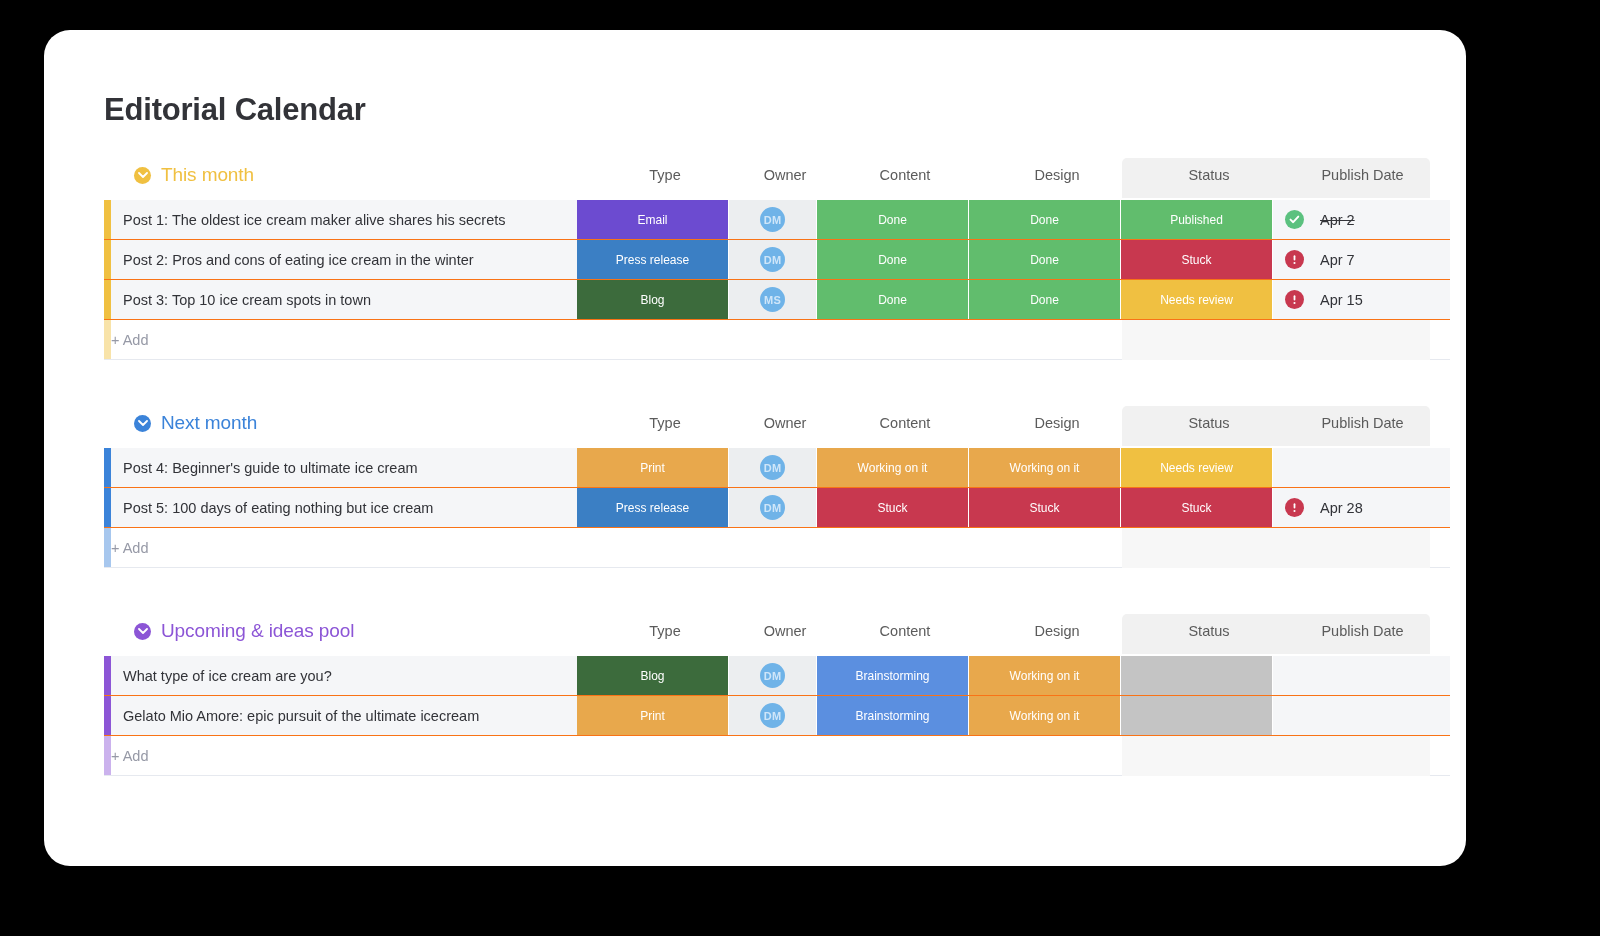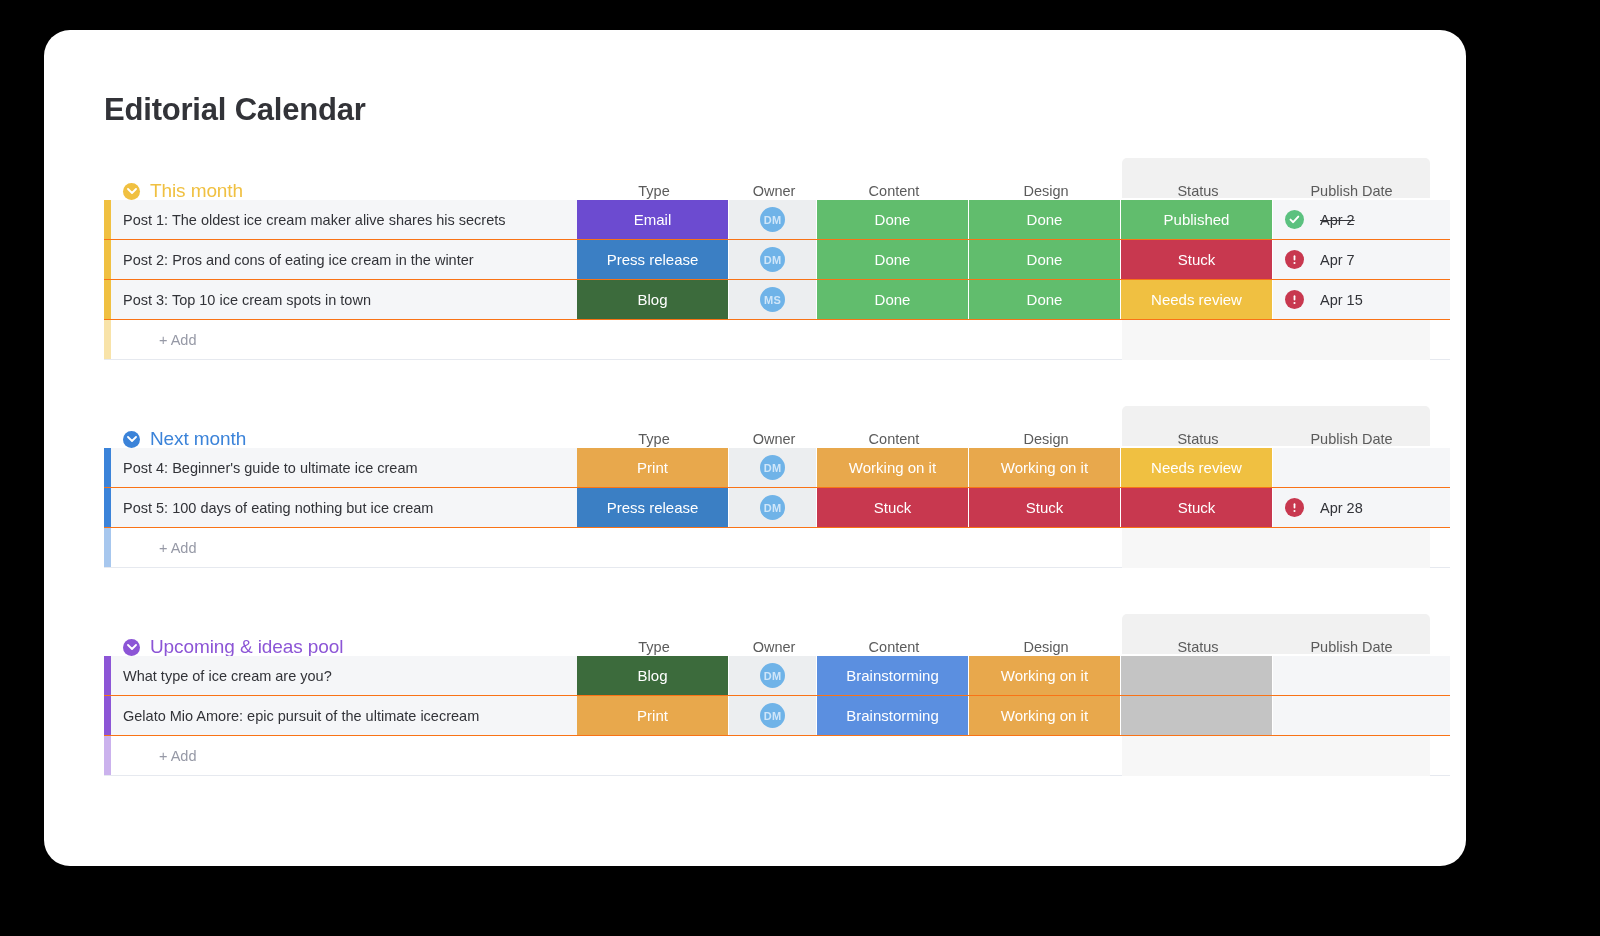--- a/index.html
+++ b/index.html
@@ -82,13 +82,12 @@
   }
   .head-cols {
     position: absolute;
-    left: 1px; top: 0;
+    left: 12px; top: 0;
     width: 100%;
     height: 34px;
     display: flex;
     align-items: center;
     padding-left: 18px;
-    margin-top: 16px;
   }
   .hcell {
     font-size: 14.5px;

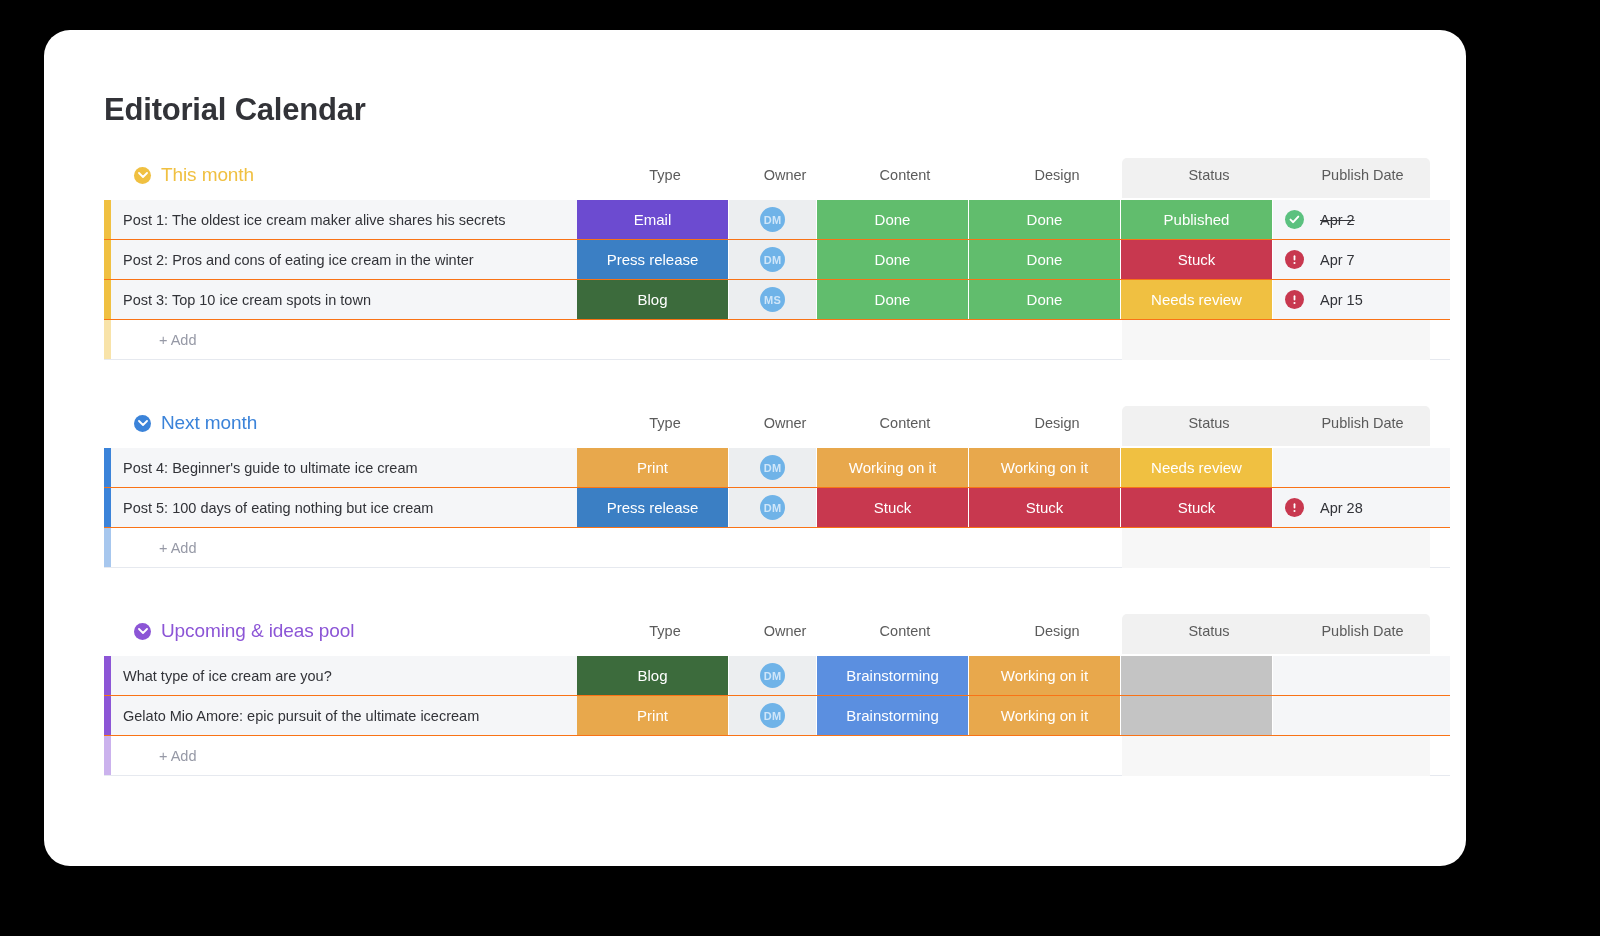--- a/index.html
+++ b/index.html
@@ -132,7 +132,7 @@
     display: flex;
     align-items: center;
     justify-content: center;
-    font-size: 15px;
+    font-size: 12px;
     color: #ffffff;
     border-right: 1px solid #ffffff;
     white-space: nowrap;

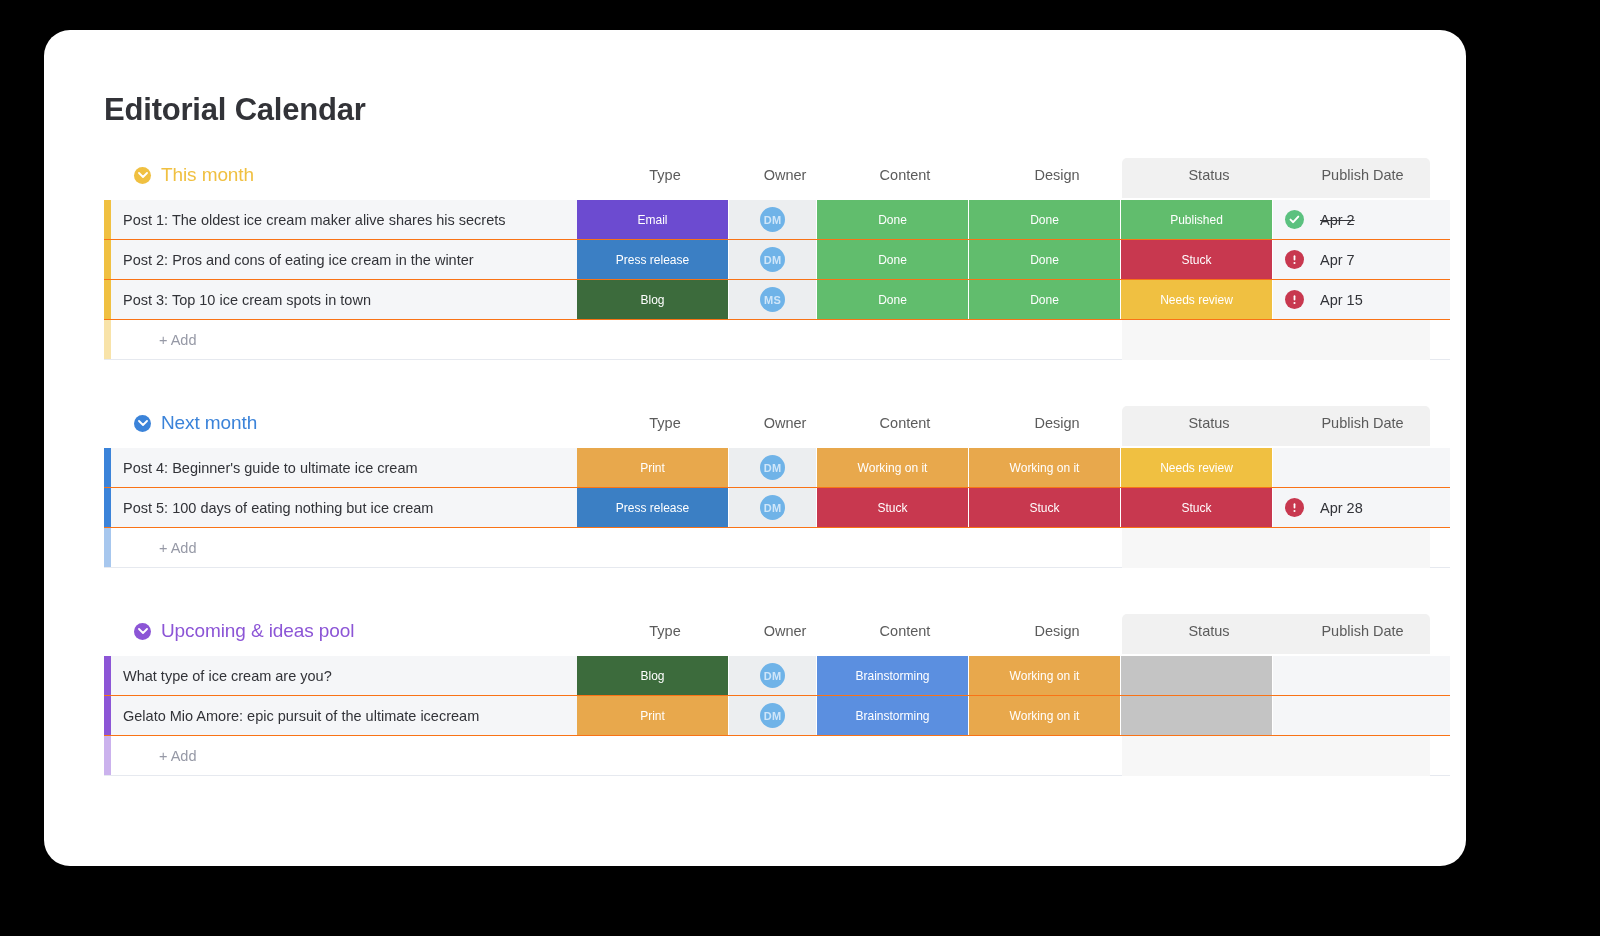--- a/index.html
+++ b/index.html
@@ -196,10 +196,8 @@
   }
   .addrow .bar { flex: 0 0 7px; align-self: stretch; opacity: 0.45; }
   .addrow .lbl {
-    padding-left: 28px;
     font-size: 14.5px;
     color: #9699a6;
-    margin-left: 20px;
   }
 
   

